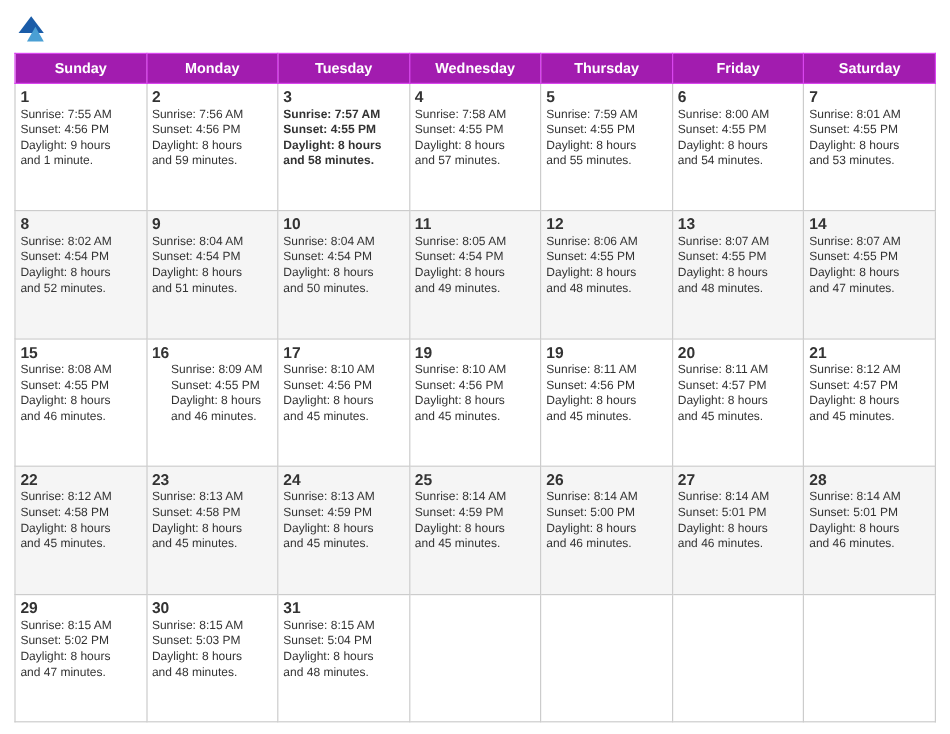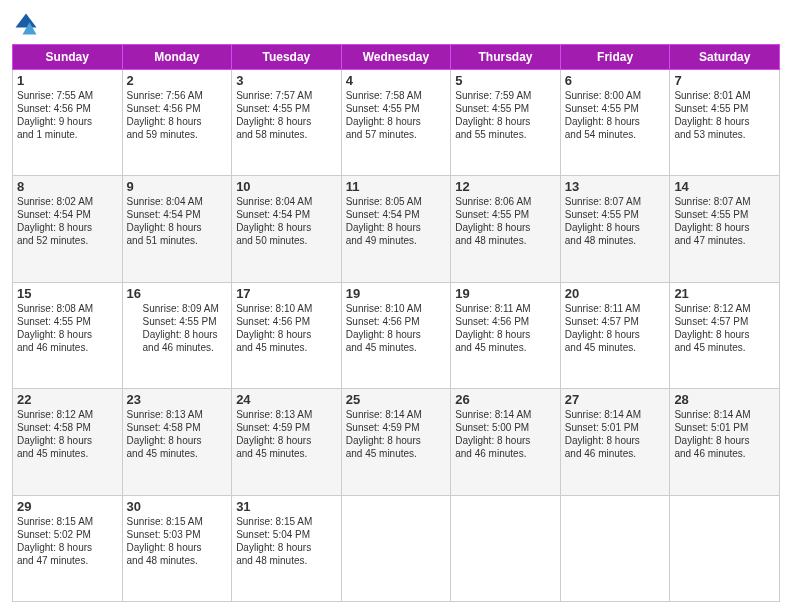--- a/index.html
+++ b/index.html
@@ -147,7 +147,7 @@
           </td>
           <td>
             <span class="day-number">3</span>
-            <div class="day-info" style="white-space: pre-line;">Sunrise: 7:57 AM
+            <div class="day-info" style="white-space: pre-line; font-weight: bold;">Sunrise: 7:57 AM
 Sunset: 4:55 PM
 Daylight: 8 hours
 and 58 minutes.</div>

